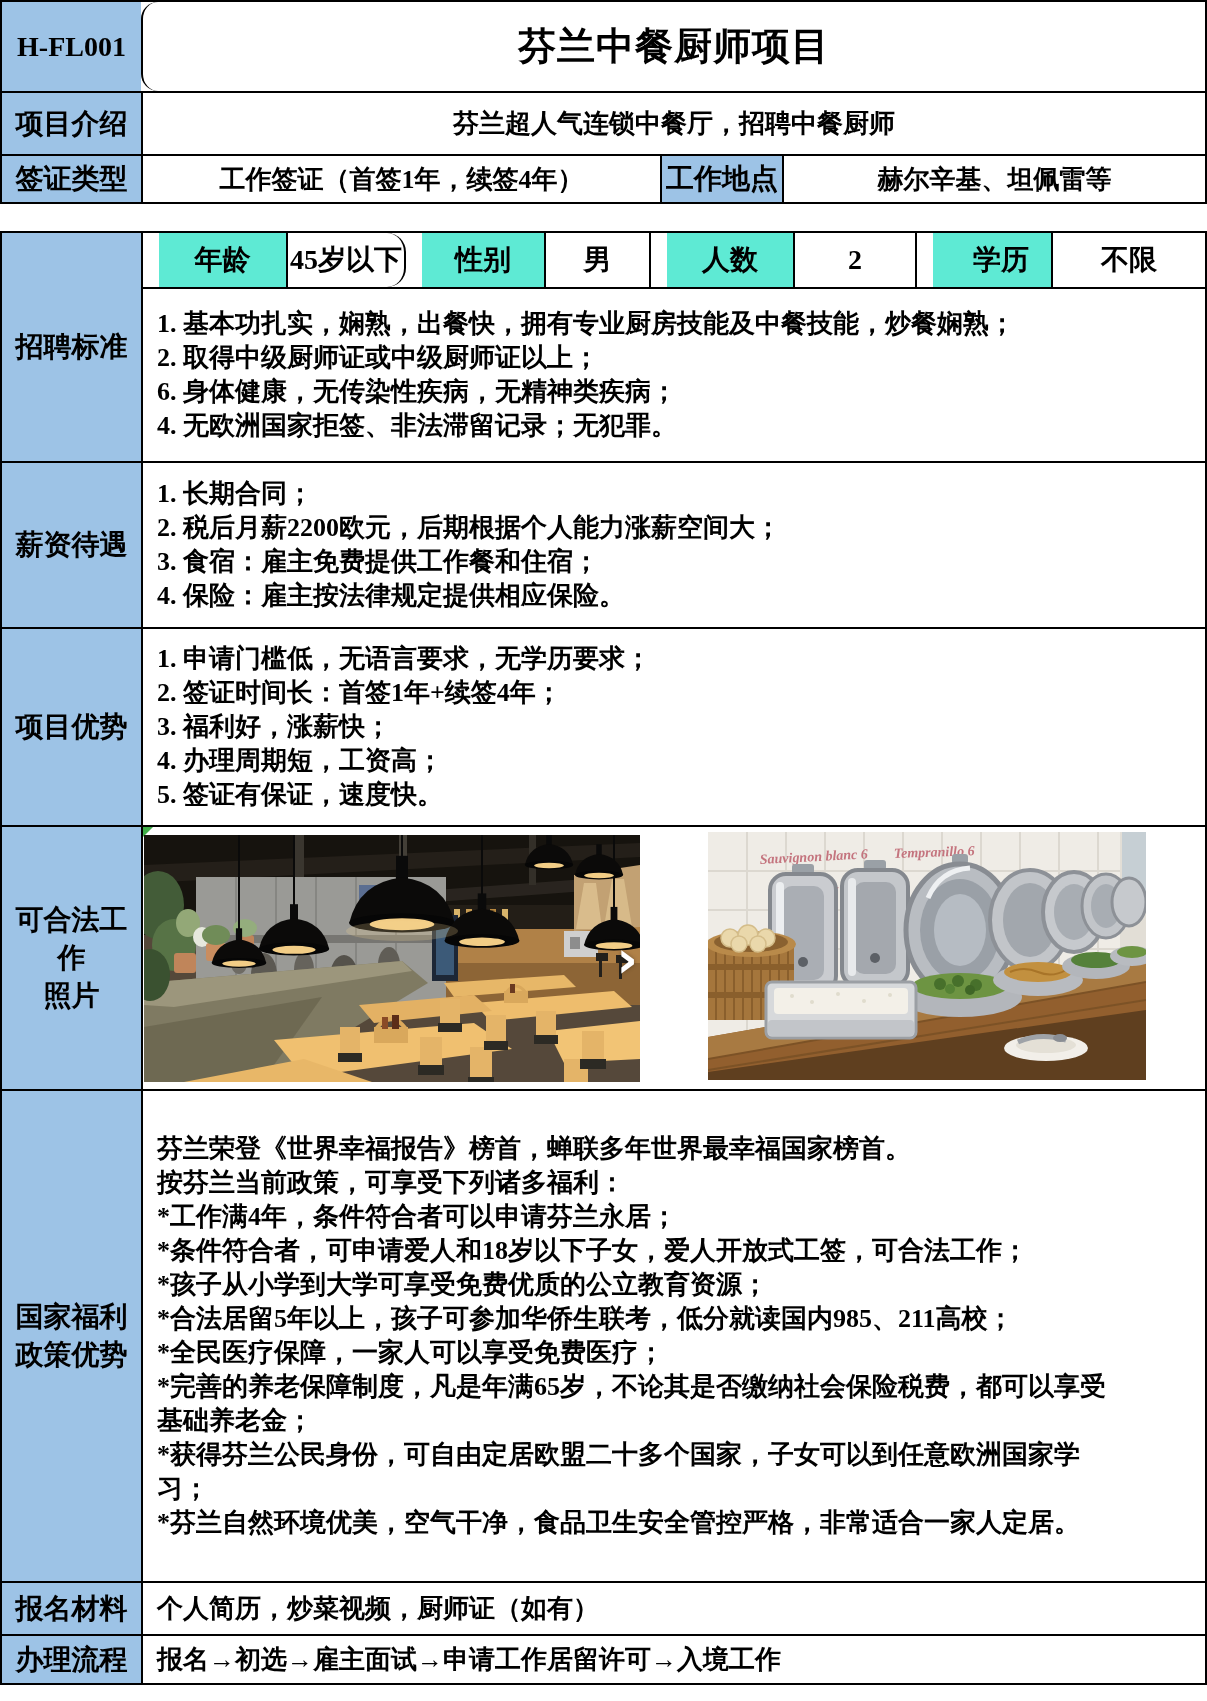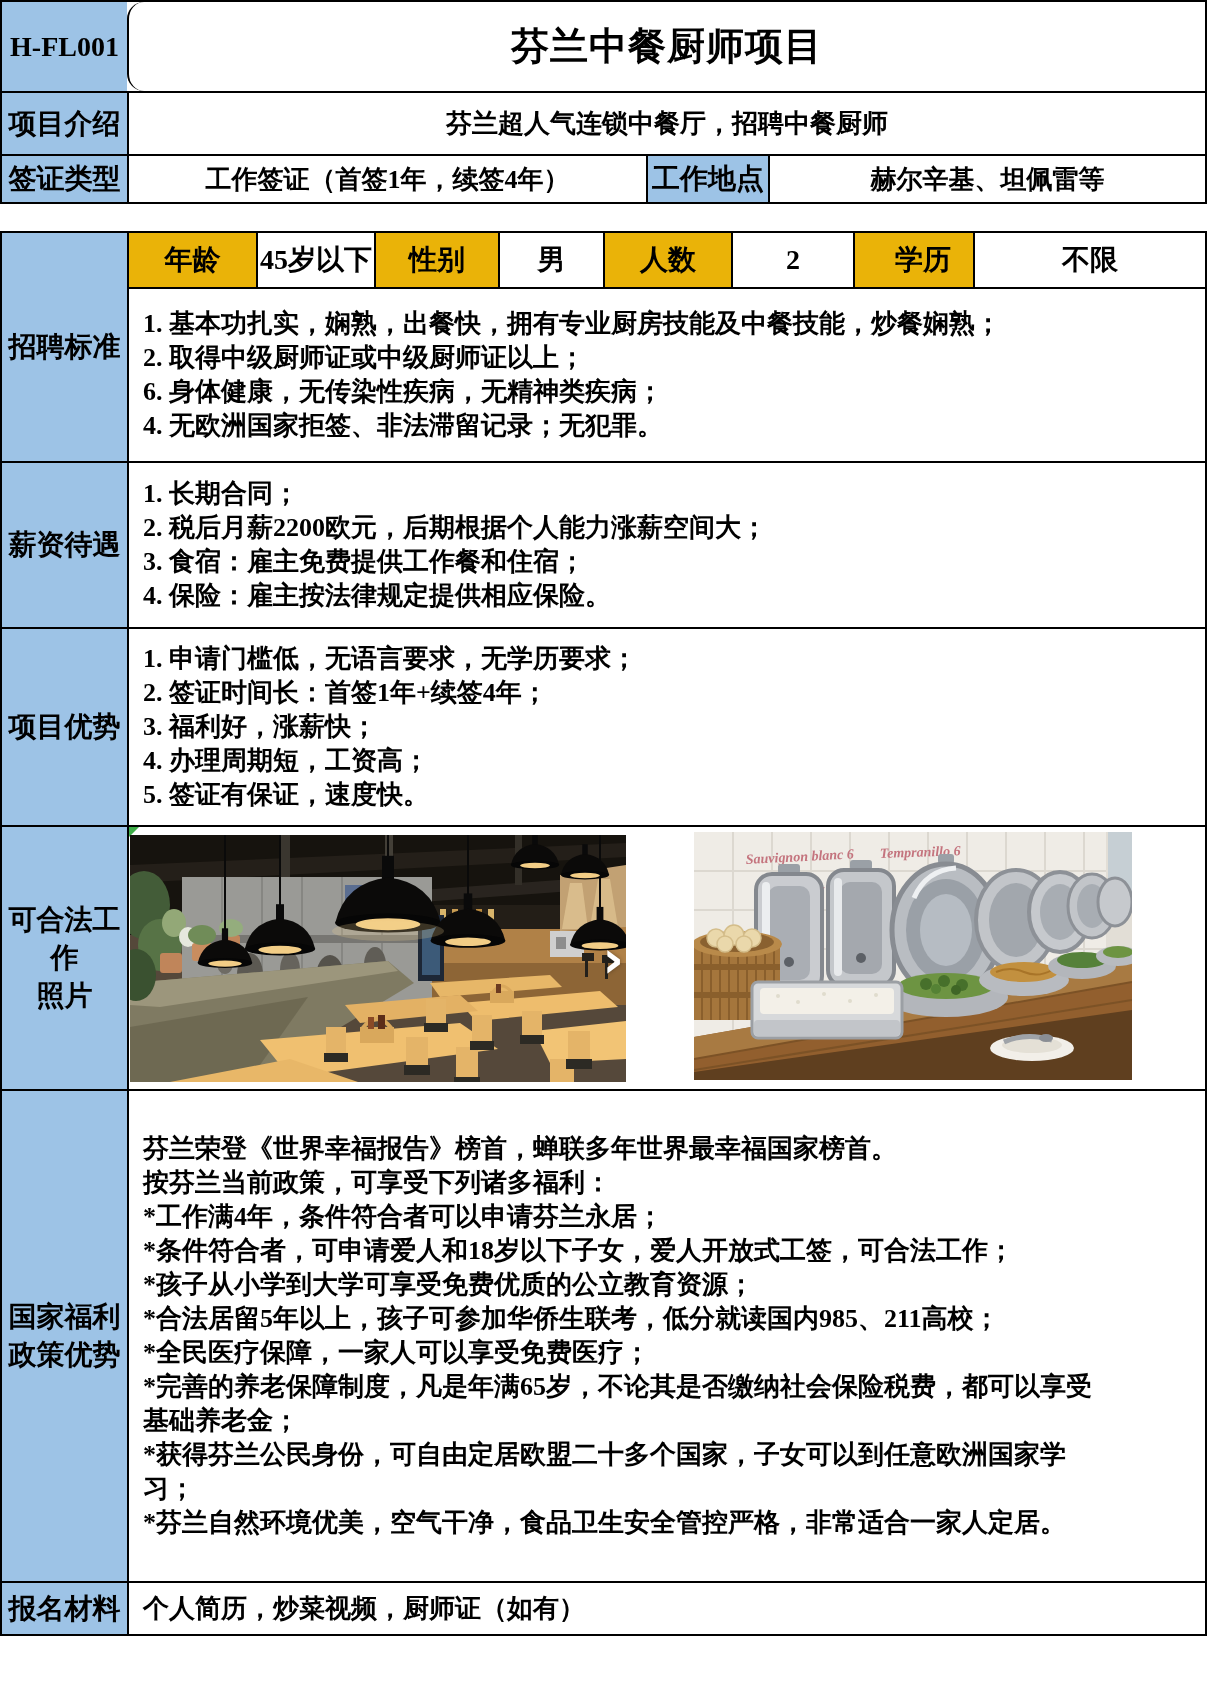--- a/index.html
+++ b/index.html
@@ -23,7 +23,7 @@
   }
   .cell:first-child{ border-left:none; }
   .lbl{
-    width:125px; flex:none;
+    width:139px; flex:none;
     background:#9DC3E6;
     font-size:28px; line-height:38px;
     text-align:center;

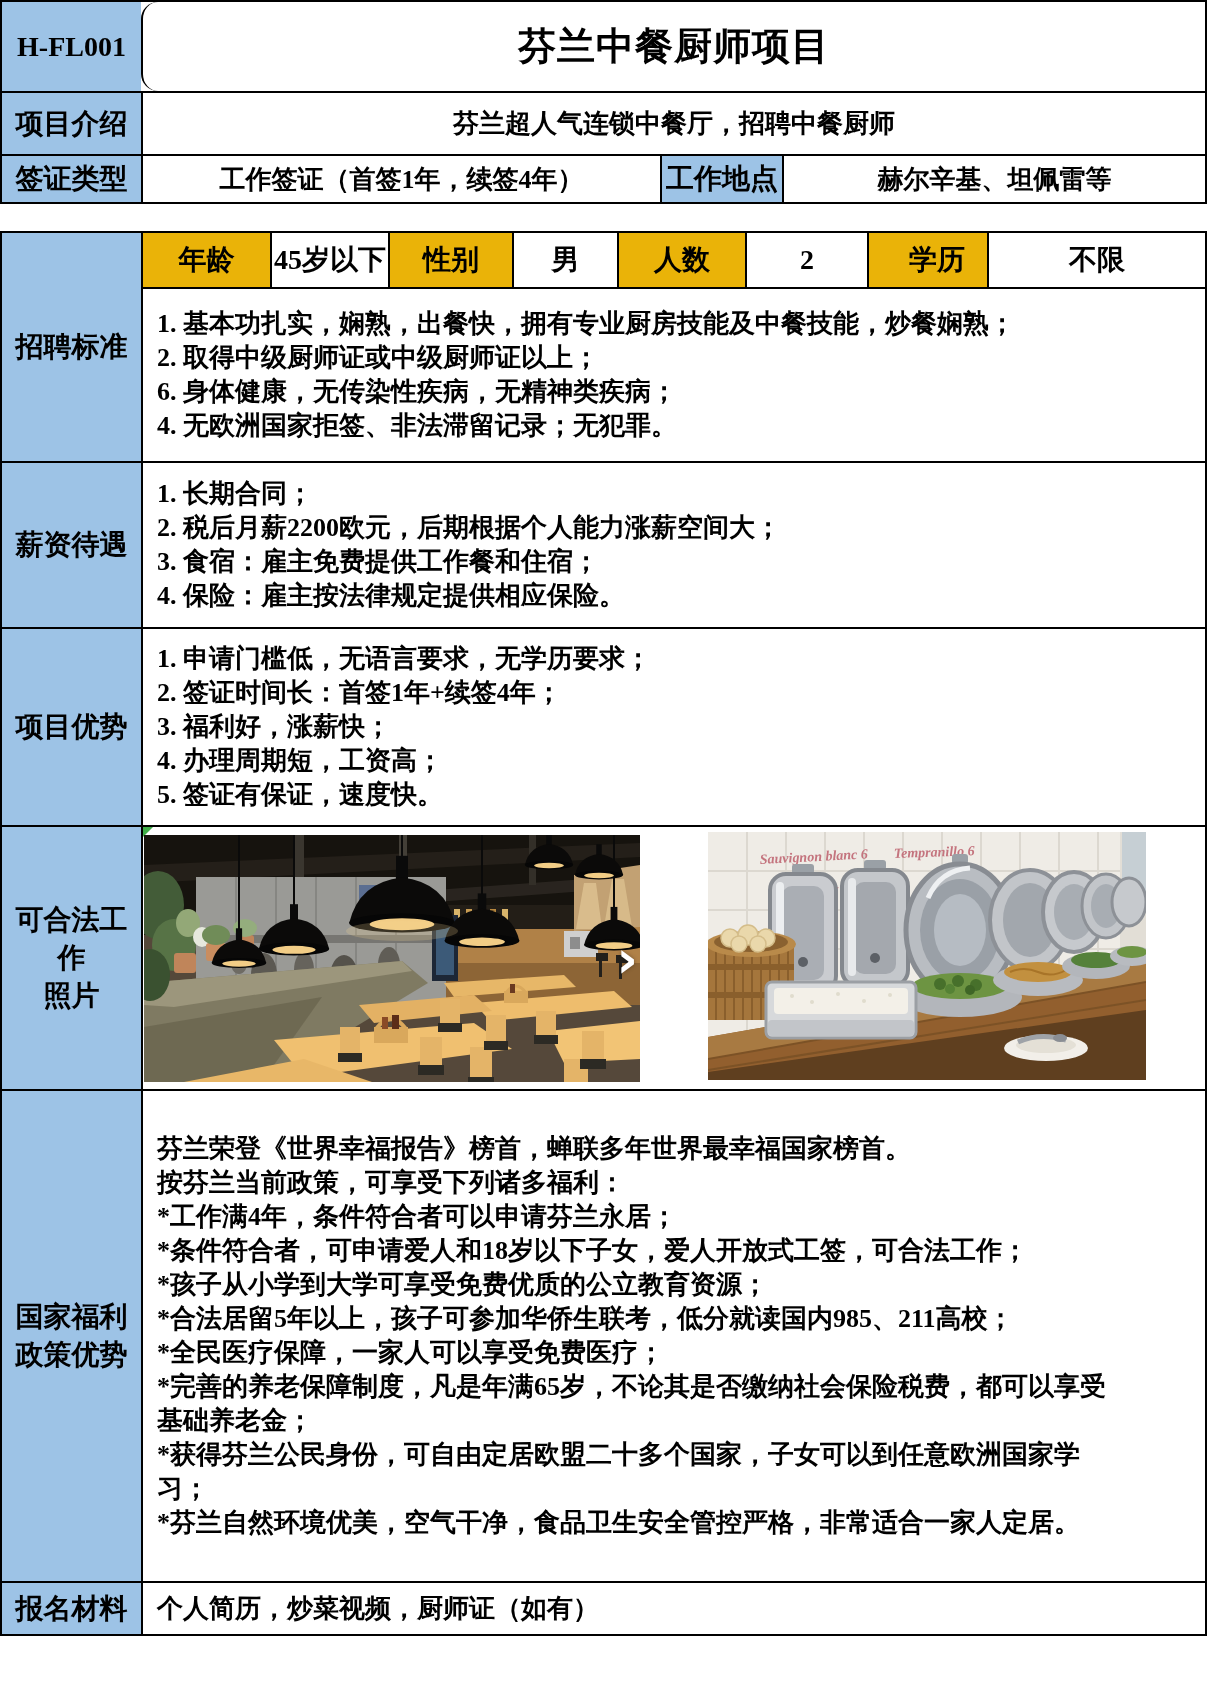--- a/index.html
+++ b/index.html
@@ -47,7 +47,7 @@
   }
   .pair{ display:flex; }
   .pair > div{ display:flex; align-items:center; justify-content:center; border-right:2px solid #000; }
-  .pair .k{ background:#eab308; }
+  .pair .k{ background:#5eead4;margin-left:16px; }
   .pair:nth-child(1) .k{ width:129px; } .pair:nth-child(1) .v{ width:118px; }
   .pair:nth-child(2) .k{ width:124px;text-align:right; } .pair:nth-child(2) .v{ width:105px; }
   .pair:nth-child(3) .k{ width:128px; } .pair:nth-child(3) .v{ width:122px; }

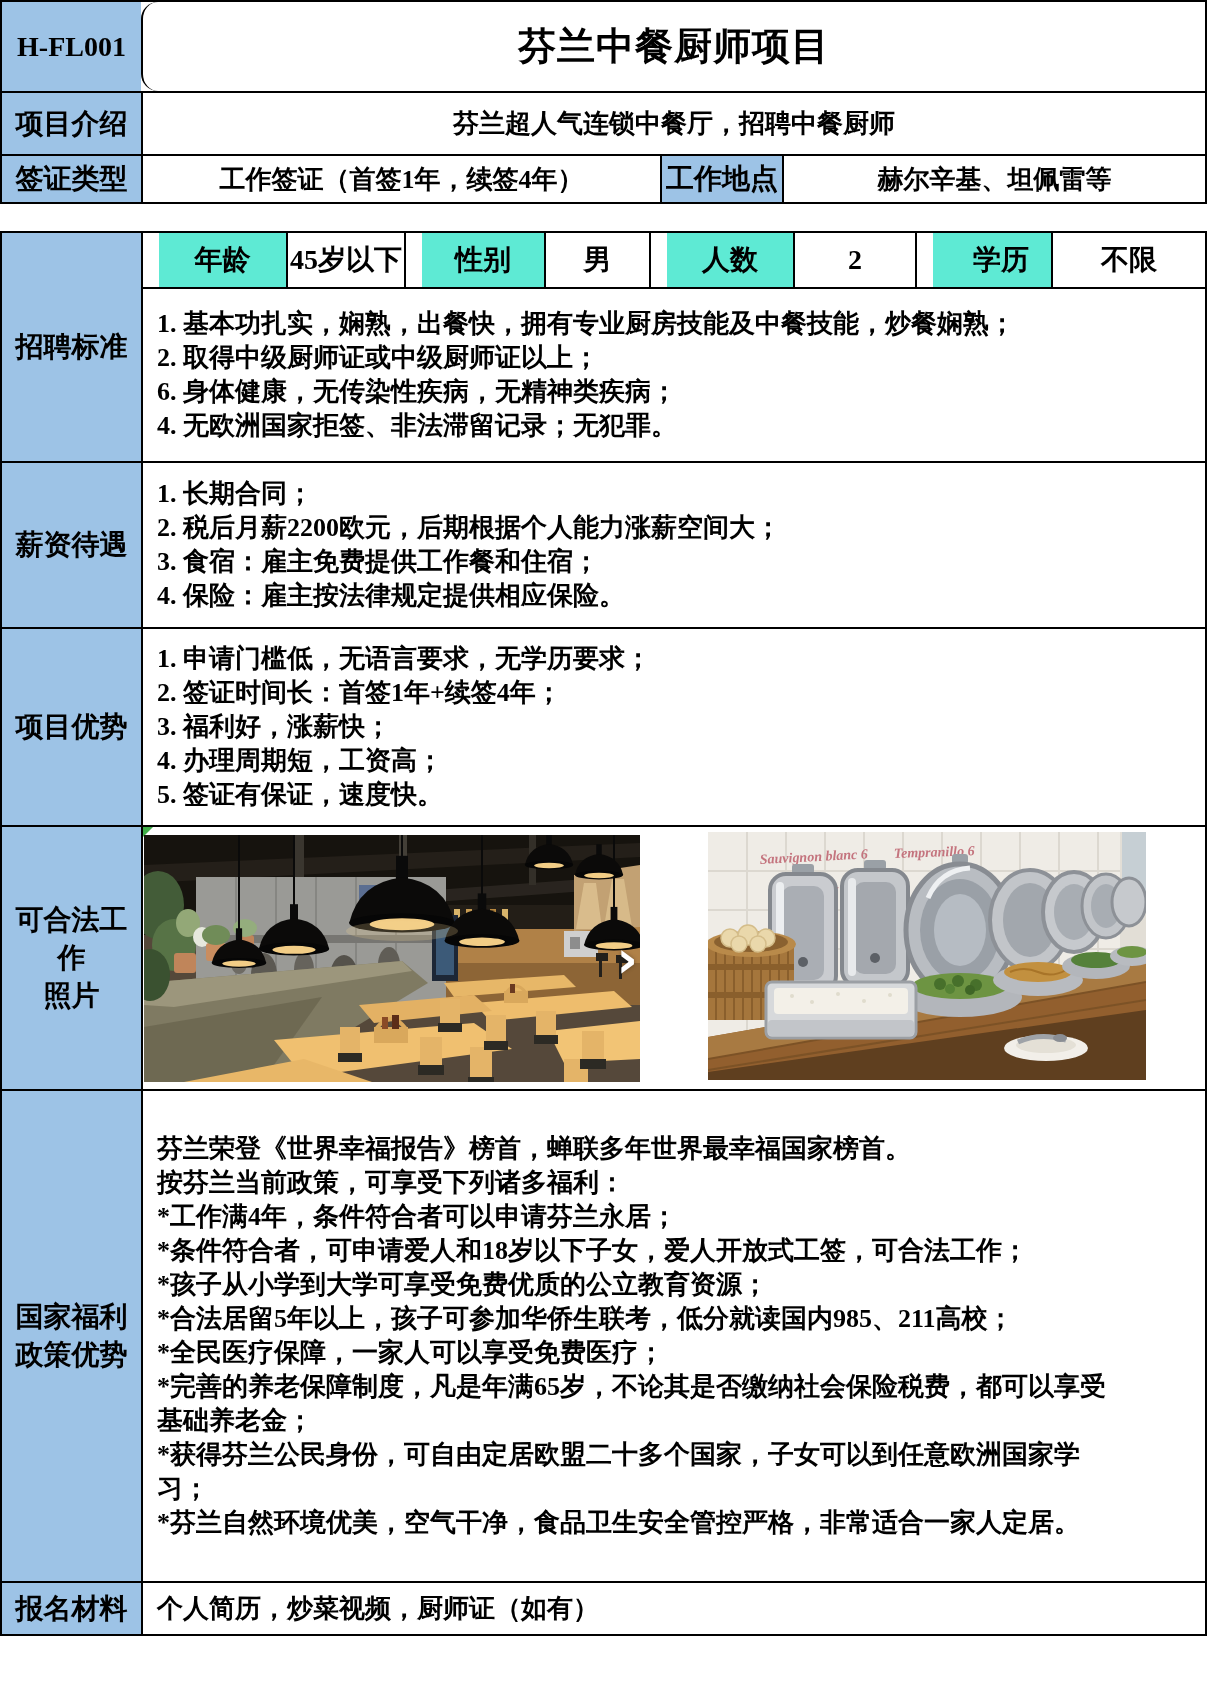--- a/index.html
+++ b/index.html
@@ -48,7 +48,7 @@
   .pair{ display:flex; }
   .pair > div{ display:flex; align-items:center; justify-content:center; border-right:2px solid #000; }
   .pair .k{ background:#5eead4;margin-left:16px; }
-  .pair:nth-child(1) .k{ width:129px; } .pair:nth-child(1) .v{ width:118px; }
+  .pair:nth-child(1) .k{ width:129px; } .pair:nth-child(1) .v{ width:118px;border-radius:19px; }
   .pair:nth-child(2) .k{ width:124px;text-align:right; } .pair:nth-child(2) .v{ width:105px; }
   .pair:nth-child(3) .k{ width:128px; } .pair:nth-child(3) .v{ width:122px; }
   .pair:nth-child(4) .k{ width:120px;padding-left:18px; }

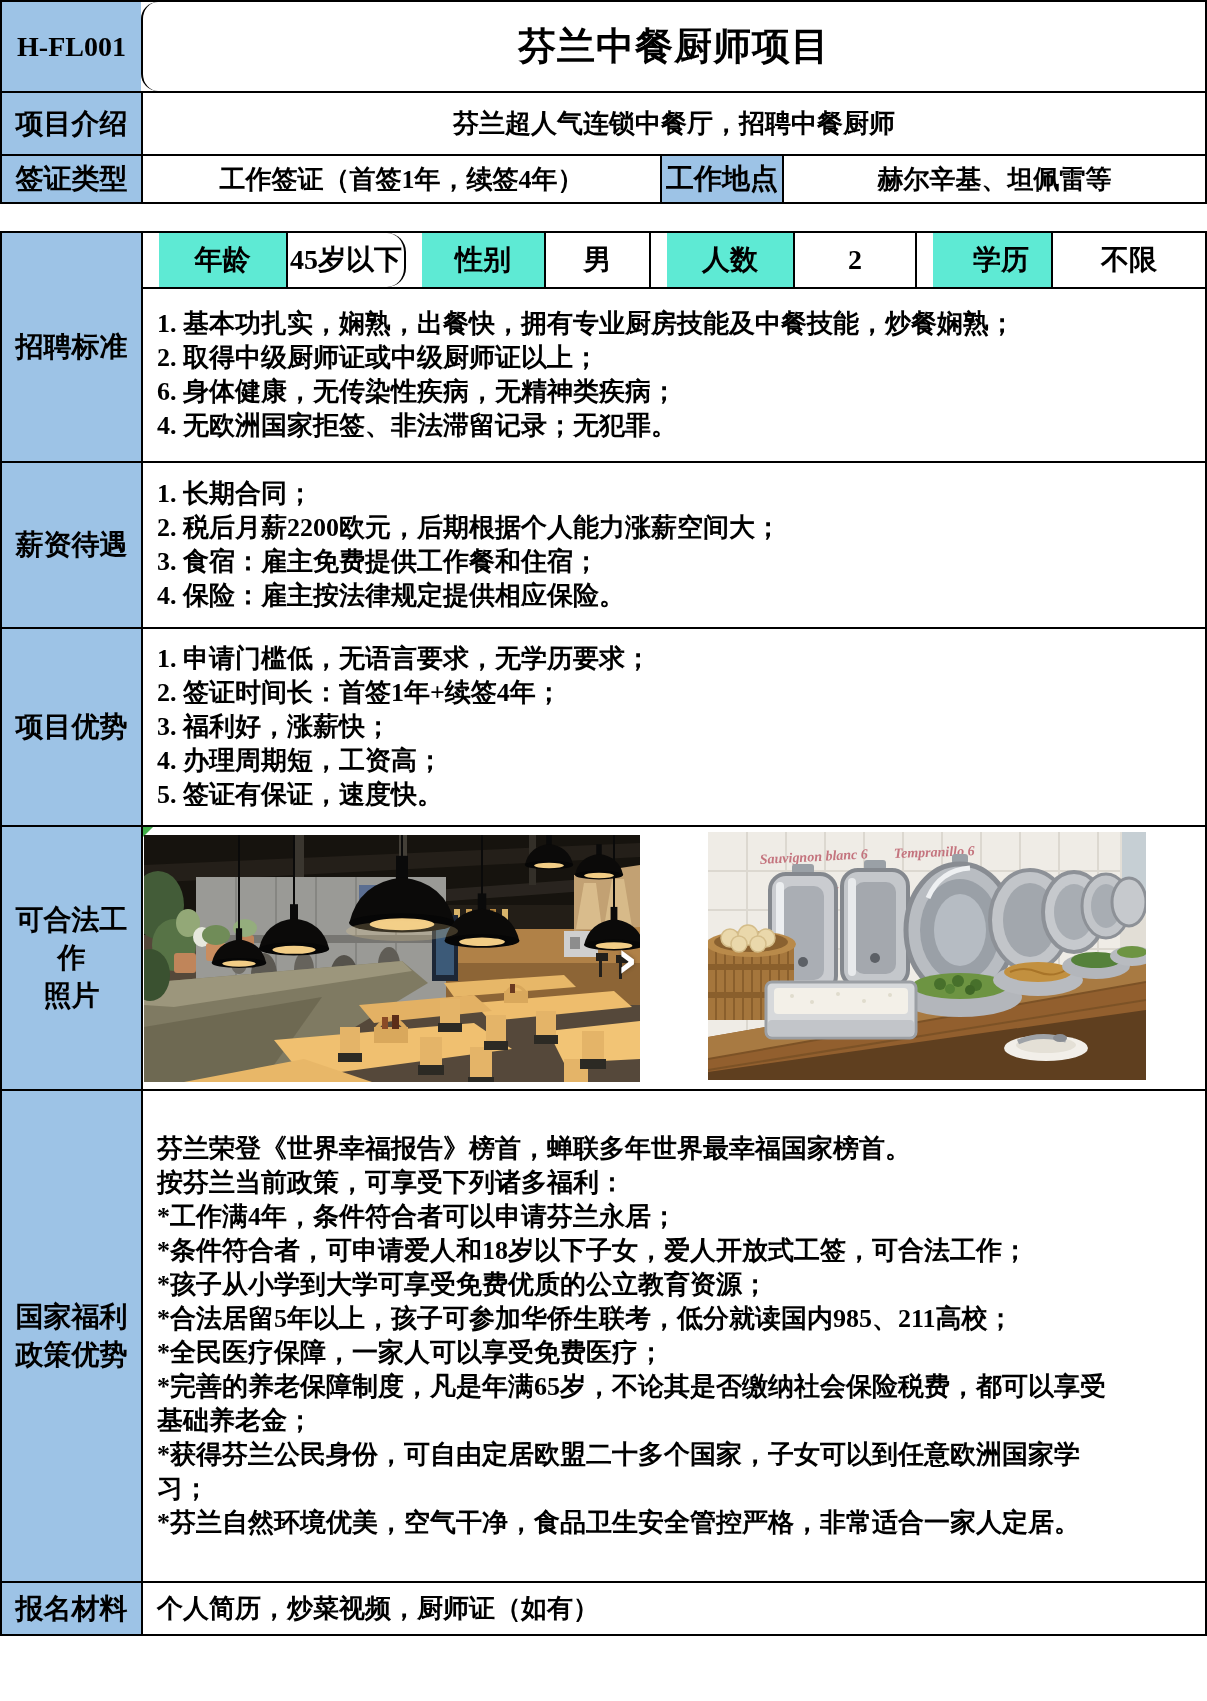--- a/index.html
+++ b/index.html
@@ -429,6 +429,14 @@
       </div>
     </div>
 
+    <div class="row" style="height:49px">
+      <div class="cell lbl">办理流程</div>
+      <div class="cell body-cell">
+        <div class="text-block">
+          <div class="tline">报名→初选→雇主面试→申请工作居留许可→入境工作</div>
+        </div>
+      </div>
+    </div>
 
   </div>
 </div>

